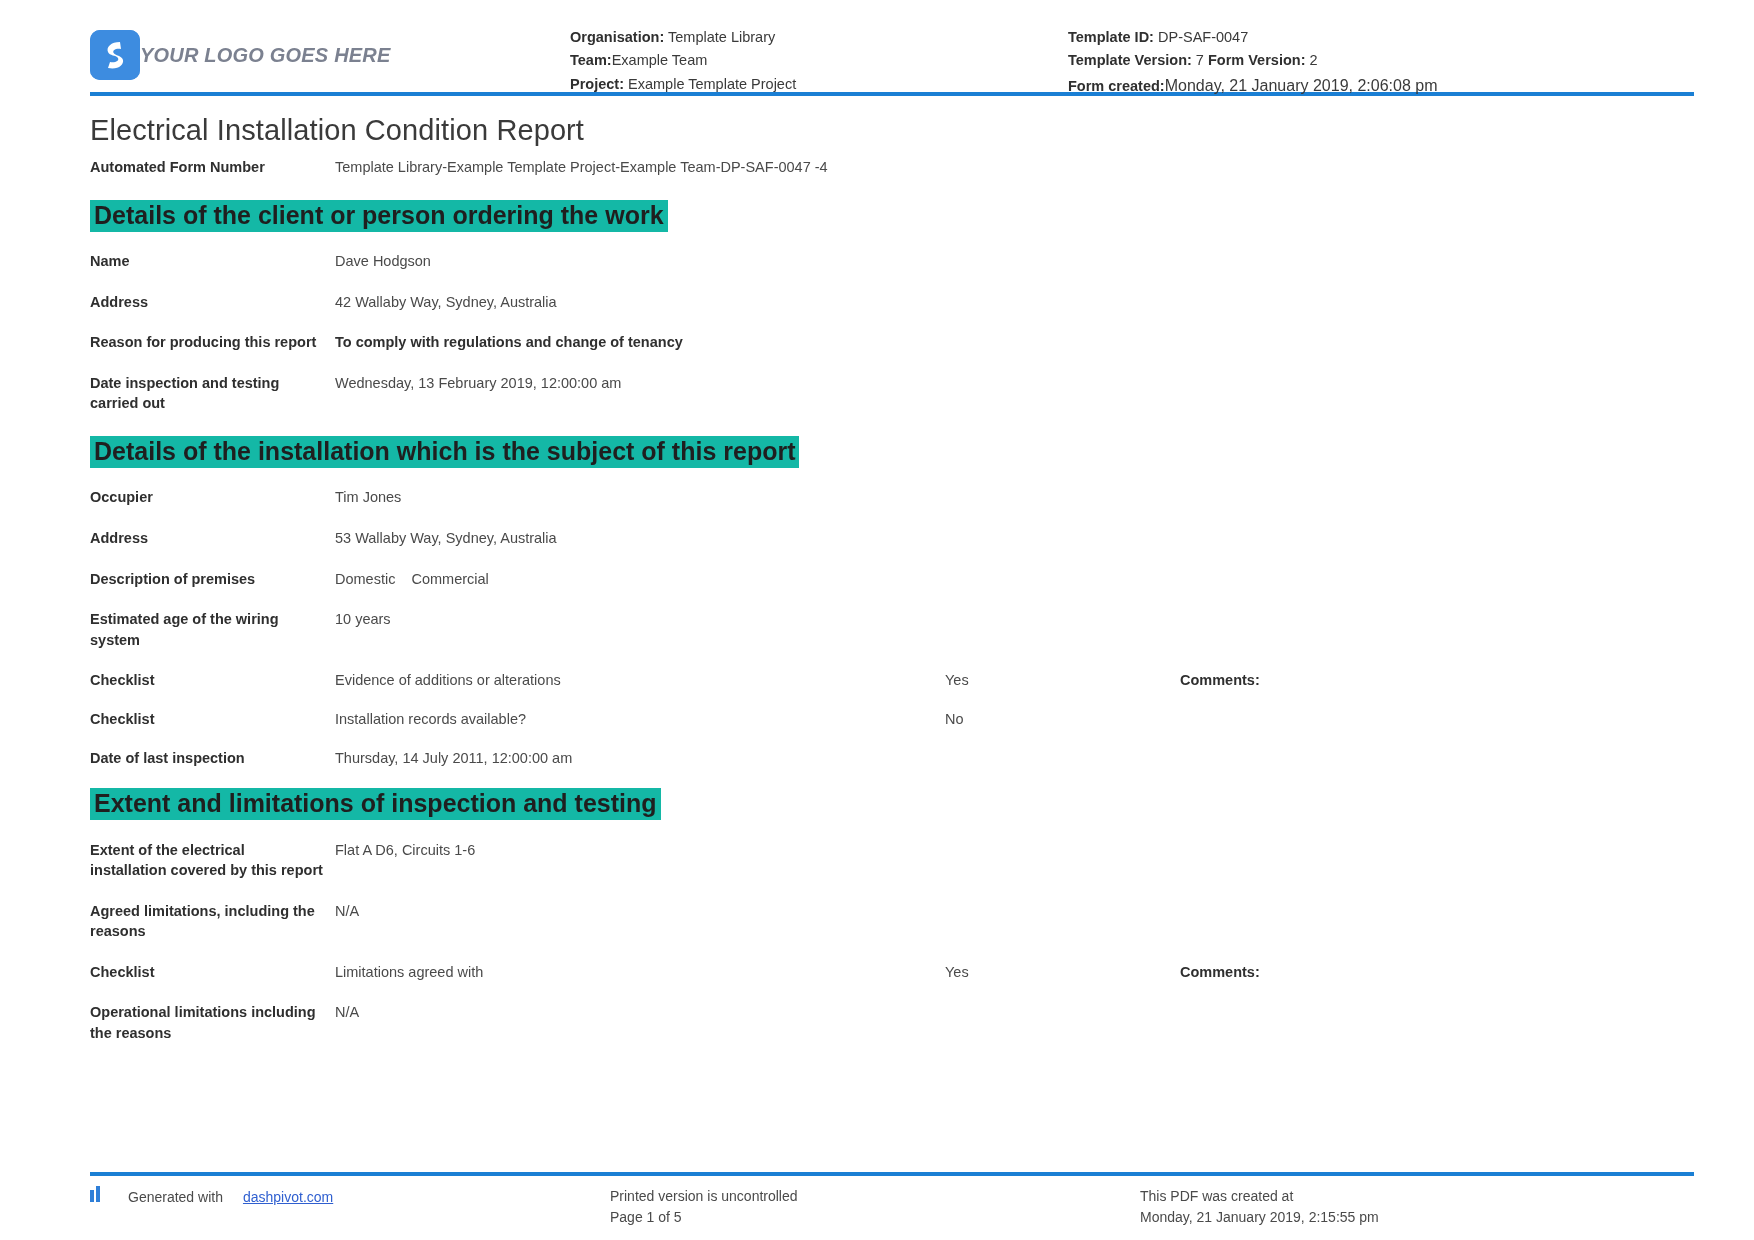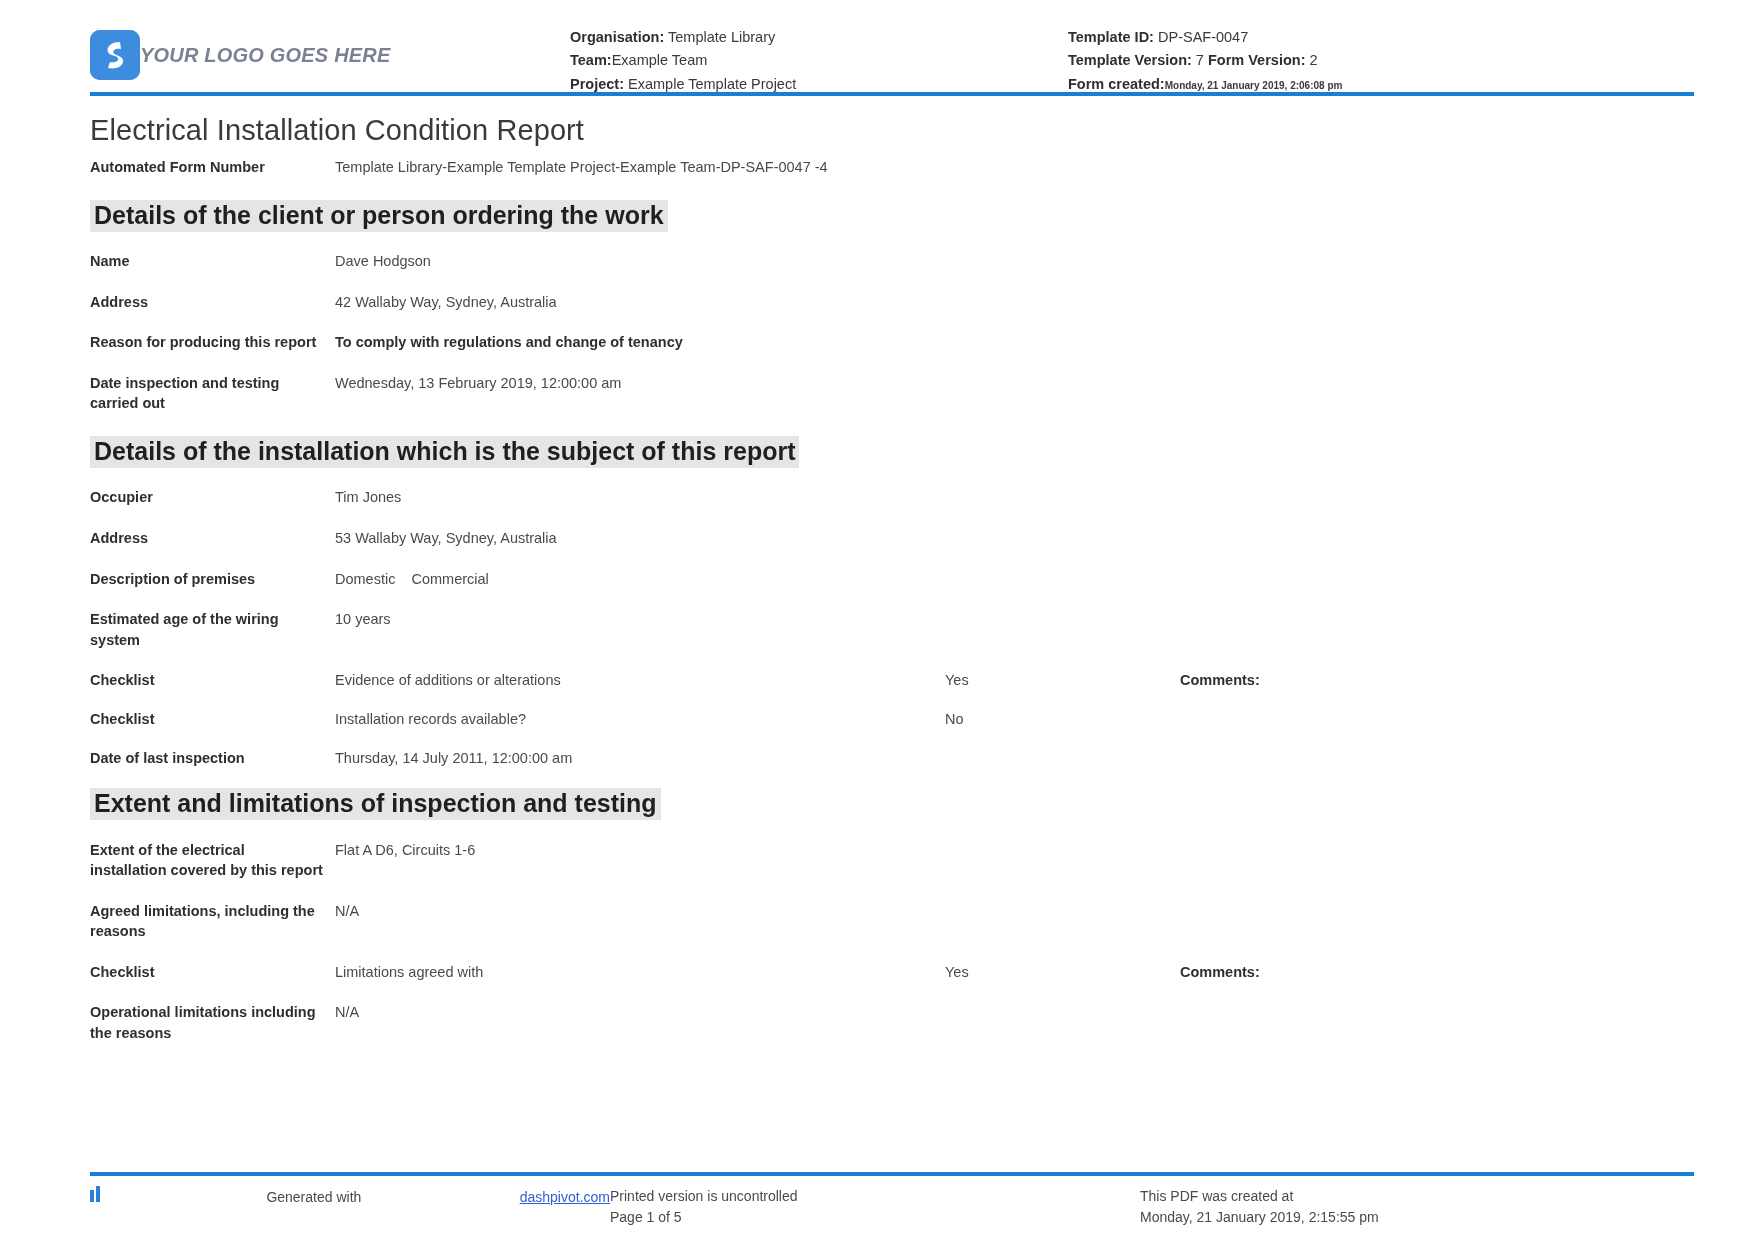--- a/index.html
+++ b/index.html
@@ -73,8 +73,7 @@
     padding-left: 8px;
   }
   .header-right .small {
-    font-size: 10px;
-    font-weight: bold;
+    font-size: 16px;
   }
   .hk { font-weight: bold; color: #2f2f2f; }
   .hv { font-weight: normal; }

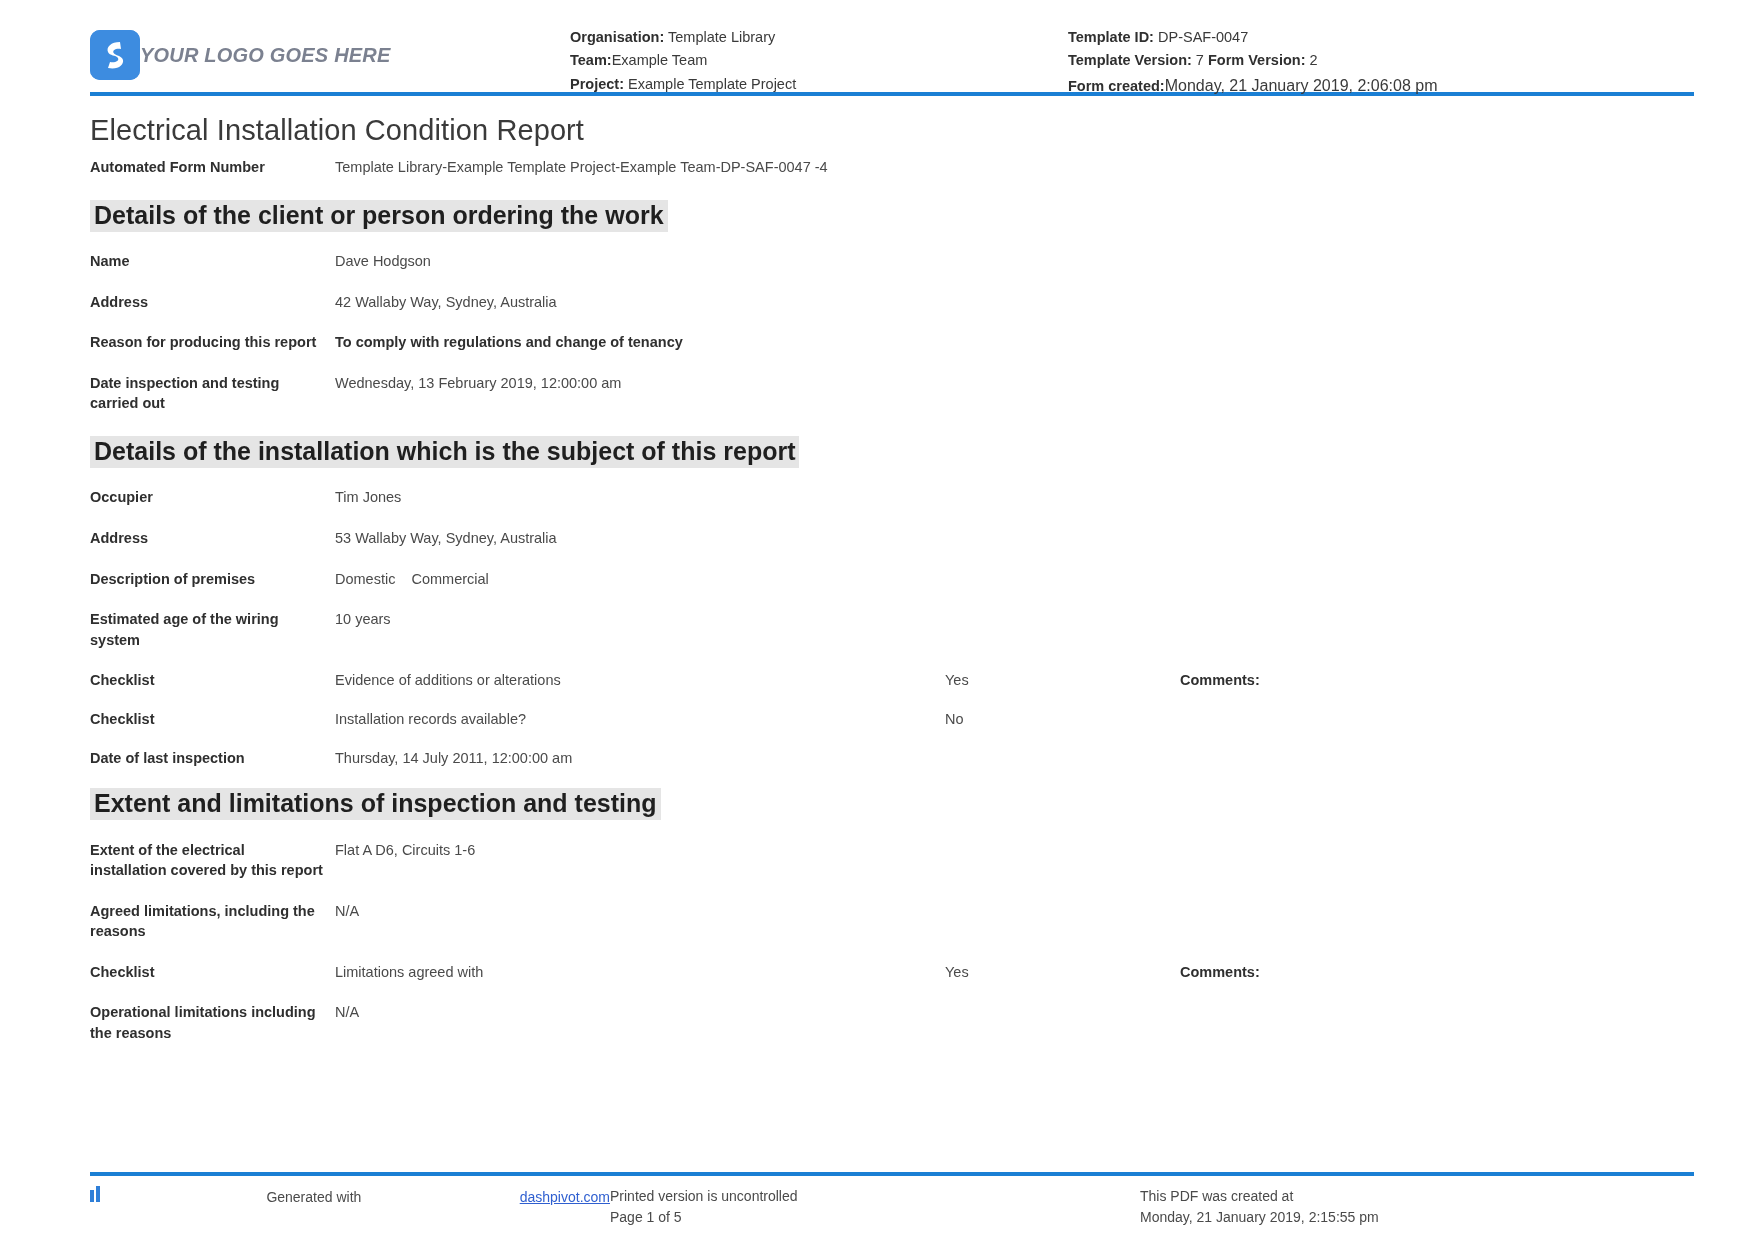--- a/index.html
+++ b/index.html
@@ -156,7 +156,7 @@
   }
   .section-heading span {
     display: inline;
-    background: #e5e5e5;
+    background: #14b8a6;
     font-size: 25px;
     font-weight: bold;
     color: #1f1f1f;

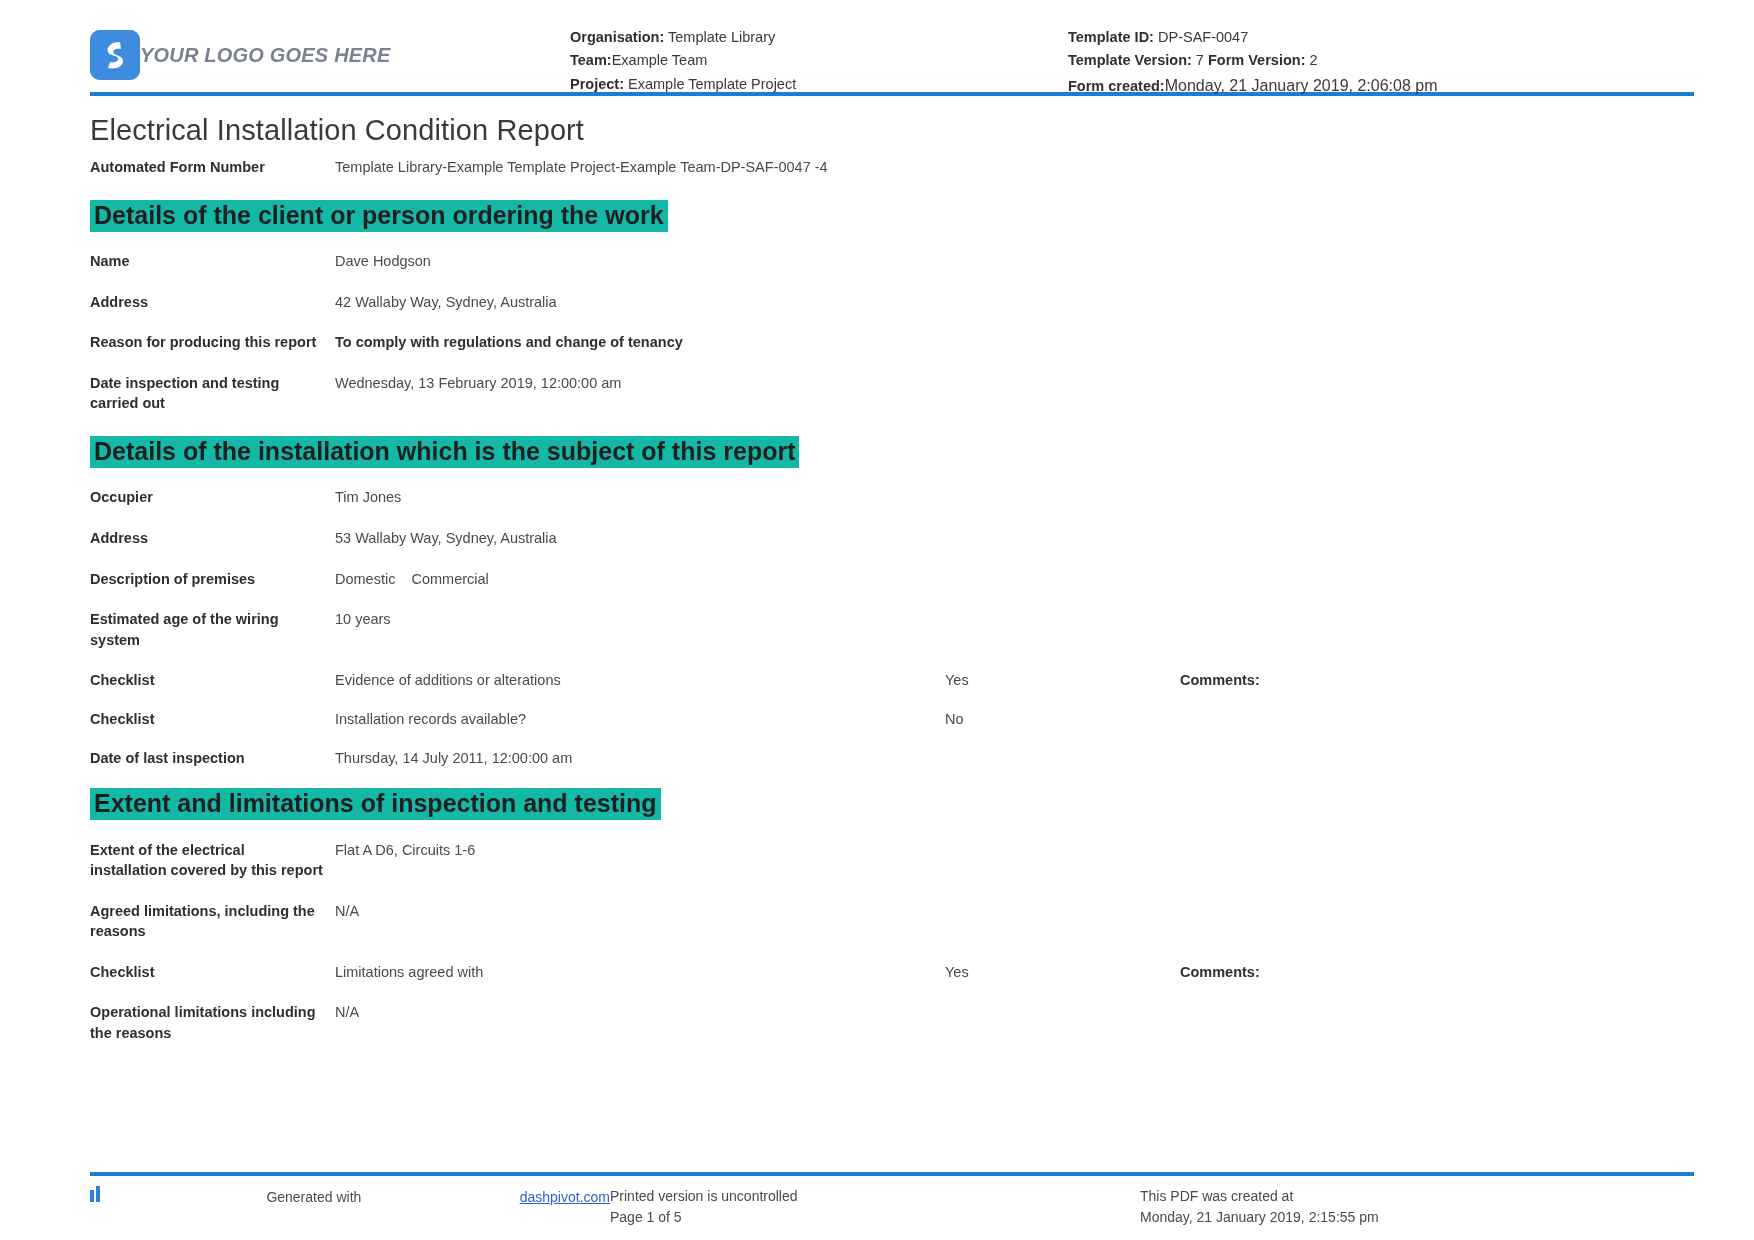--- a/index.html
+++ b/index.html
@@ -184,8 +184,7 @@
     flex: 0 0 520px;
     display: flex;
     align-items: center;
-    gap: 8px;
-    justify-content: space-between;
+    gap: 20px;
   }
   .footer-mid { flex: 0 0 530px; }
   .footer-right { flex: 1; }

